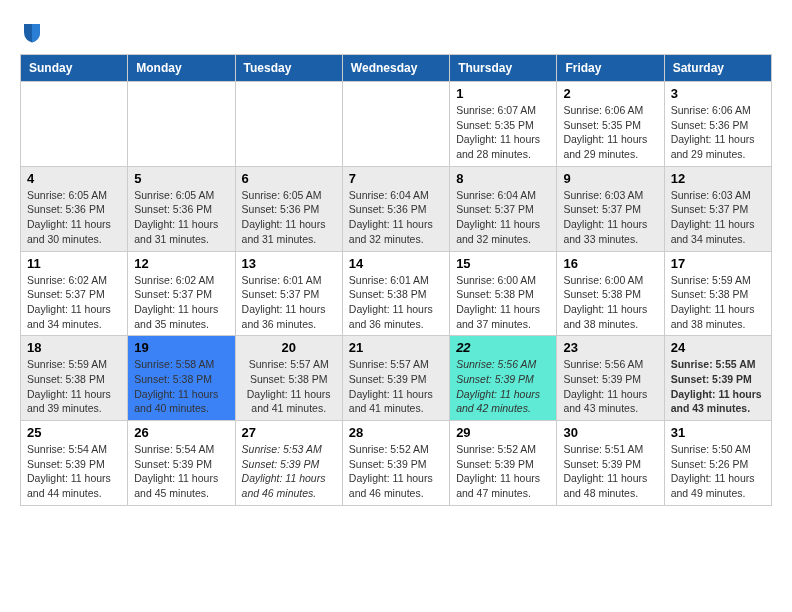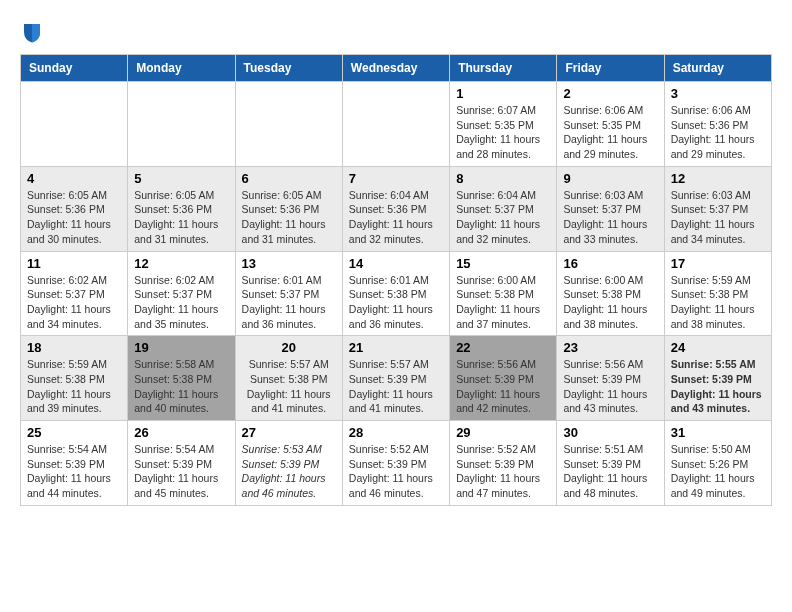--- a/index.html
+++ b/index.html
@@ -237,7 +237,7 @@
 Sunset: 5:38 PM
 Daylight: 11 hours and 39 minutes.</div>
         </td>
-        <td style="background: #a3a3a3;">
+        <td style="background: #3b82f6;">
           <span class="day-number">19</span>
           <div class="day-info" style="white-space: pre-line;">Sunrise: 5:58 AM
 Sunset: 5:38 PM

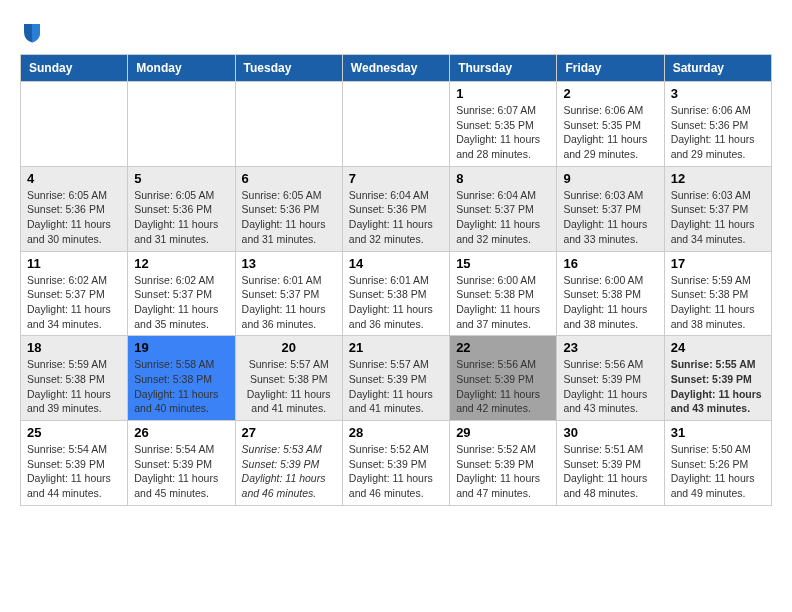--- a/index.html
+++ b/index.html
@@ -255,7 +255,7 @@
 Sunset: 5:39 PM
 Daylight: 11 hours and 41 minutes.</div>
         </td>
-        <td style="background: #a3a3a3;">
+        <td style="background: #5eead4; font-style: italic;">
           <span class="day-number">22</span>
           <div class="day-info" style="white-space: pre-line;">Sunrise: 5:56 AM
 Sunset: 5:39 PM

